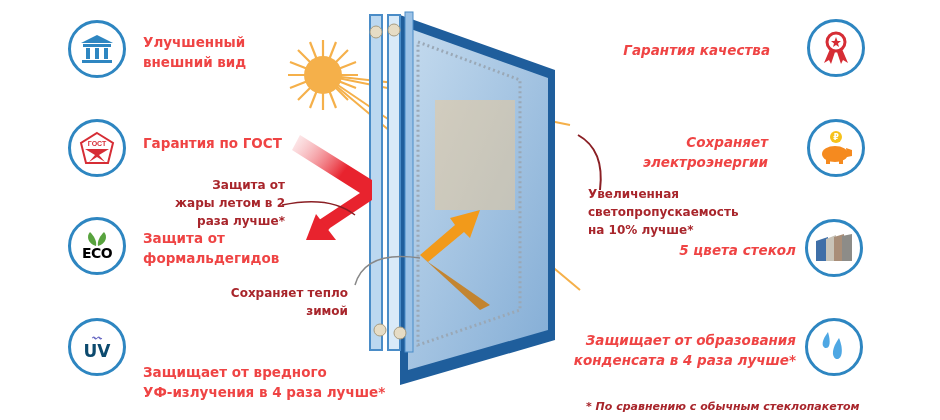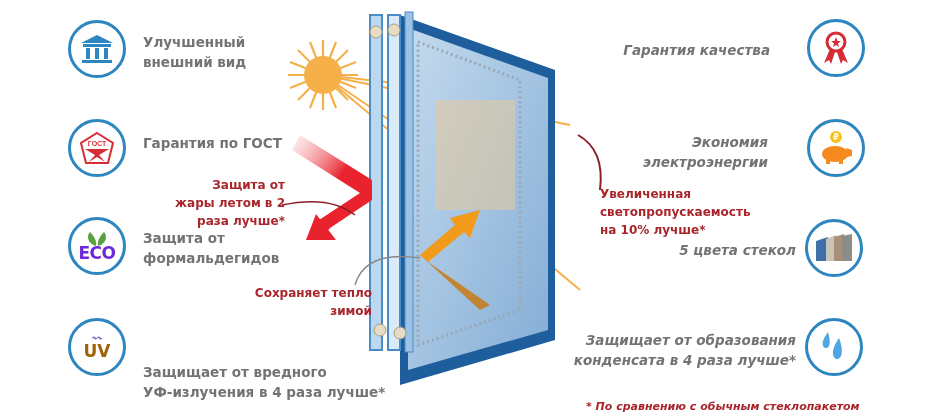--- a/index.html
+++ b/index.html
@@ -6,7 +6,7 @@
   body{width:940px;height:420px;position:relative;overflow:hidden;font-family:"DejaVu Sans","Liberation Sans",sans-serif;}
   .abs{position:absolute;}
   .circle{position:absolute;width:58px;height:58px;border:3px solid #2e86c1;border-radius:50%;background:#fff;box-sizing:border-box;display:flex;align-items:center;justify-content:center;}
-  .feat{position:absolute;color:#737373;font-weight:bold;font-size:13.5px;line-height:20px;white-space:pre-line;}
+  .feat{position:absolute;color:#ef4444;font-weight:bold;font-size:13.5px;line-height:20px;white-space:pre-line;}
   .feat.right{text-align:right;font-style:italic;}
   .red{position:absolute;color:#a8252b;font-weight:bold;font-size:12px;line-height:18px;white-space:pre-line;}
   .red.right{text-align:right;}

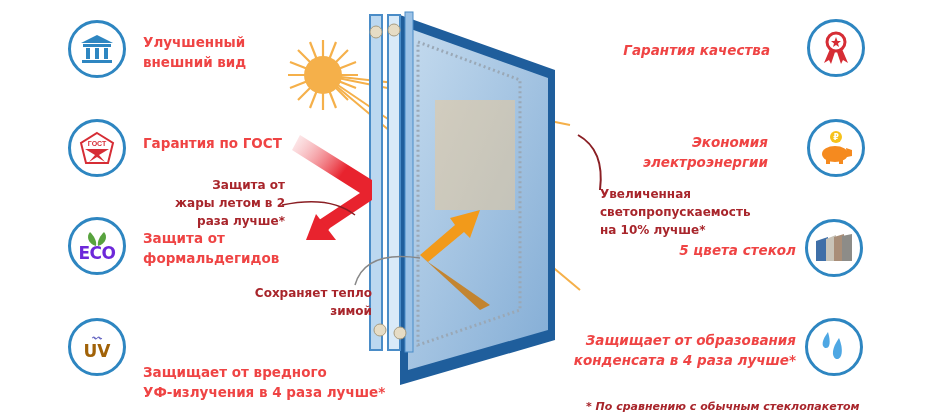--- a/index.html
+++ b/index.html
@@ -126,7 +126,7 @@
   </svg>
 </div>
 
-<div class="feat right" style="right:172px;top:132px;">Экономия
+<div class="feat right" style="right:172px;top:132px;">Сохраняет
 электроэнергии</div>
 <div class="circle" style="left:807px;top:119px;">
   <svg width="36" height="36">

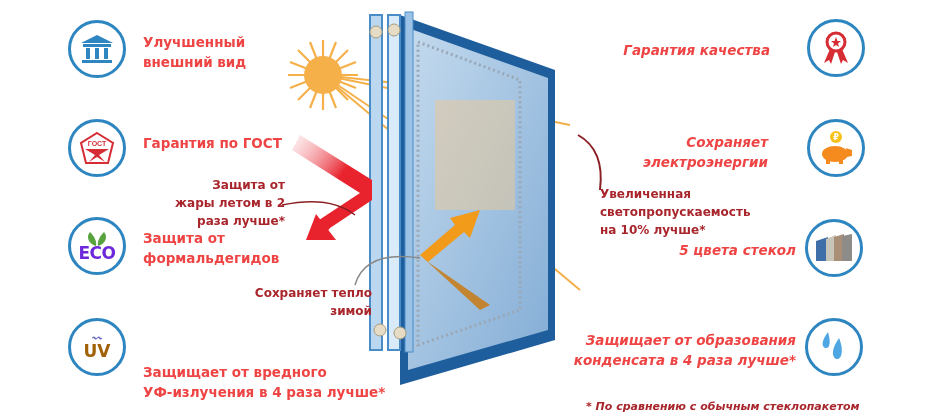--- a/index.html
+++ b/index.html
@@ -139,7 +139,7 @@
   </svg>
 </div>
 
-<div class="red" style="left:588px;top:185px;margin-left:12px;">Увеличенная
+<div class="red" style="left:588px;top:185px;">Увеличенная
 светопропускаемость
 на 10% лучше*</div>
 

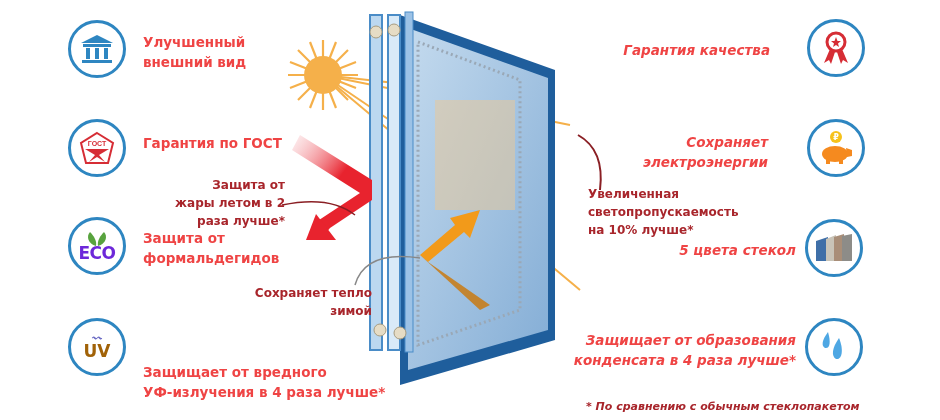--- a/index.html
+++ b/index.html
@@ -101,7 +101,7 @@
       <path d="M12 14 C4 12 2 4 6 0 C10 4 13 9 12 14Z" fill="#58a33e"></path>
       <path d="M14 14 C22 12 24 4 20 0 C16 4 13 9 14 14Z" fill="#58a33e"></path>
     </svg>
-    <span style="font-size:17px;font-weight:bold;color:#6d28d9;line-height:14px;letter-spacing:-0.5px;">ECO</span>
+    <span style="font-size:14px;font-weight:bold;color:#000000;line-height:14px;letter-spacing:-0.5px;">ECO</span>
   </div>
 </div>
 <div class="feat" style="left:143px;top:228px;">Защита от

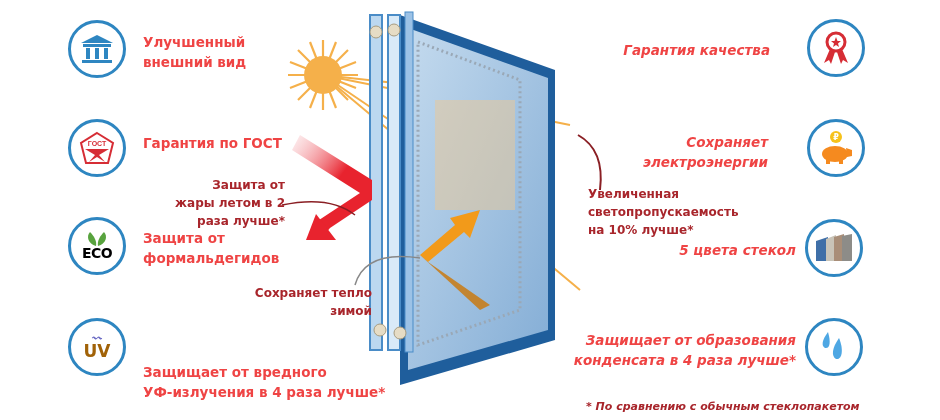--- a/index.html
+++ b/index.html
@@ -165,7 +165,7 @@
 <div class="red right" style="right:655px;top:176px;">Защита от
 жары летом в 2
 раза лучше*</div>
-<div class="red right" style="right:568px;top:284px;">Сохраняет тепло
+<div class="red right" style="right:592px;top:284px;">Сохраняет тепло
 зимой</div>
 
 <div class="note" style="left:586px;top:400px;">* По сравнению с обычным стеклопакетом</div>

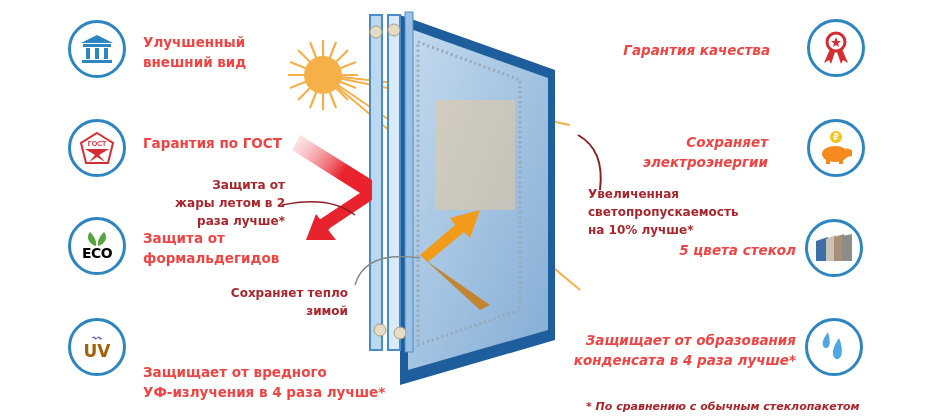--- a/index.html
+++ b/index.html
@@ -110,7 +110,7 @@
 <div class="circle" style="left:68px;top:318px;">
   <div style="display:flex;flex-direction:column;align-items:center;">
     <span style="color:#6b6bc4;font-size:10px;line-height:8px;">〰</span>
-    <span style="font-size:17px;font-weight:bold;color:#a16207;line-height:18px;">UV</span>
+    <span style="font-size:17px;font-weight:bold;color:#0c4a6e;line-height:18px;">UV</span>
   </div>
 </div>
 <div class="feat" style="left:143px;top:330px;margin-top:32px;">Защищает от вредного

